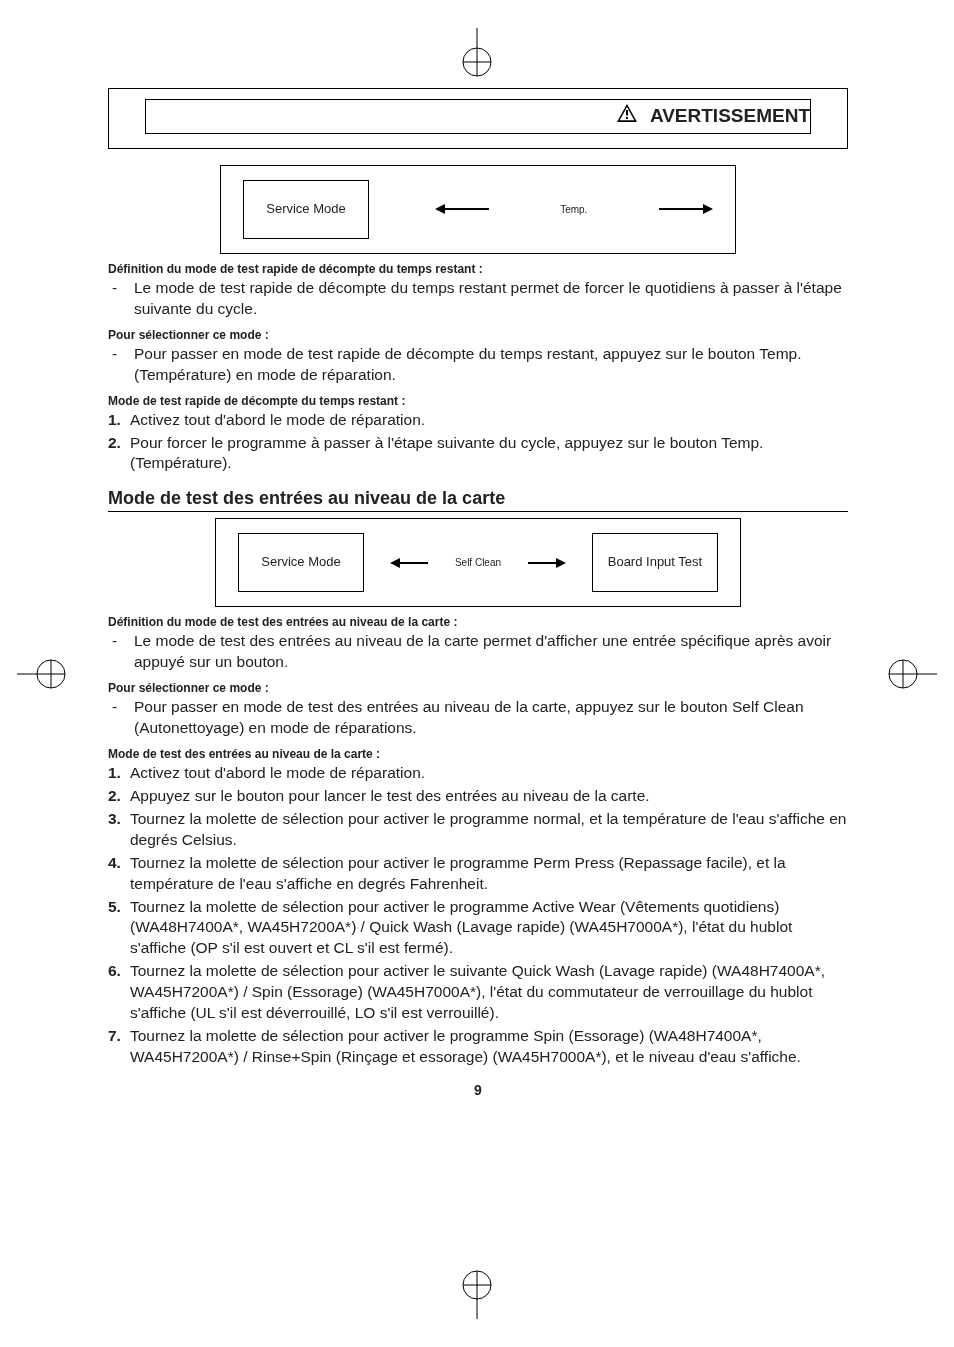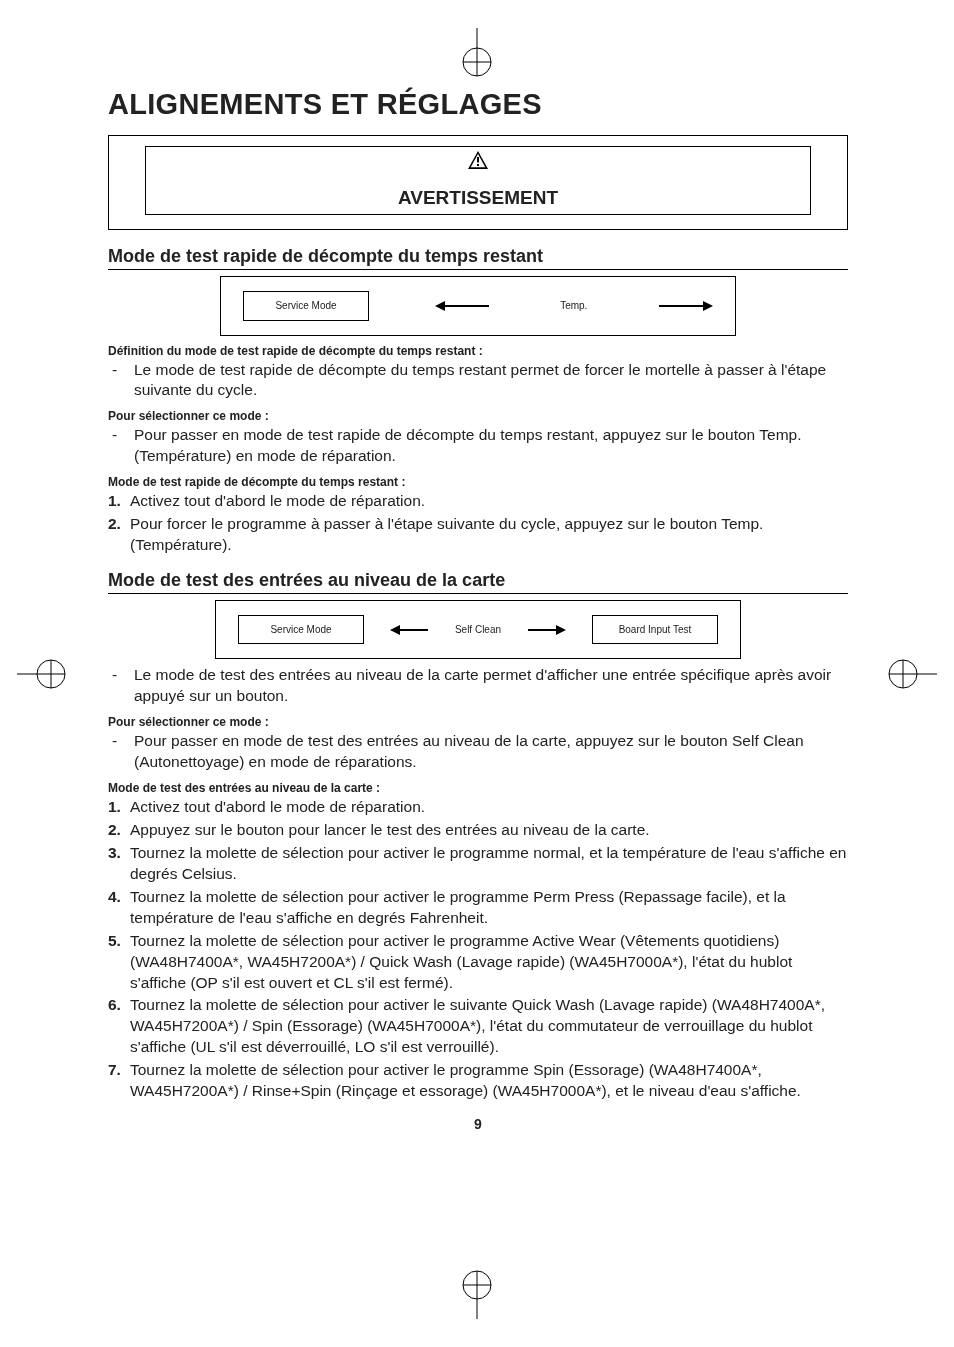--- a/index.html
+++ b/index.html
@@ -190,7 +190,6 @@
 
 <div class="page">
 
-  <h1 class="title">ALIGNEMENTS ET RÉGLAGES</h1>
 
   <div class="warning-box">
     <div class="warning-header-row">

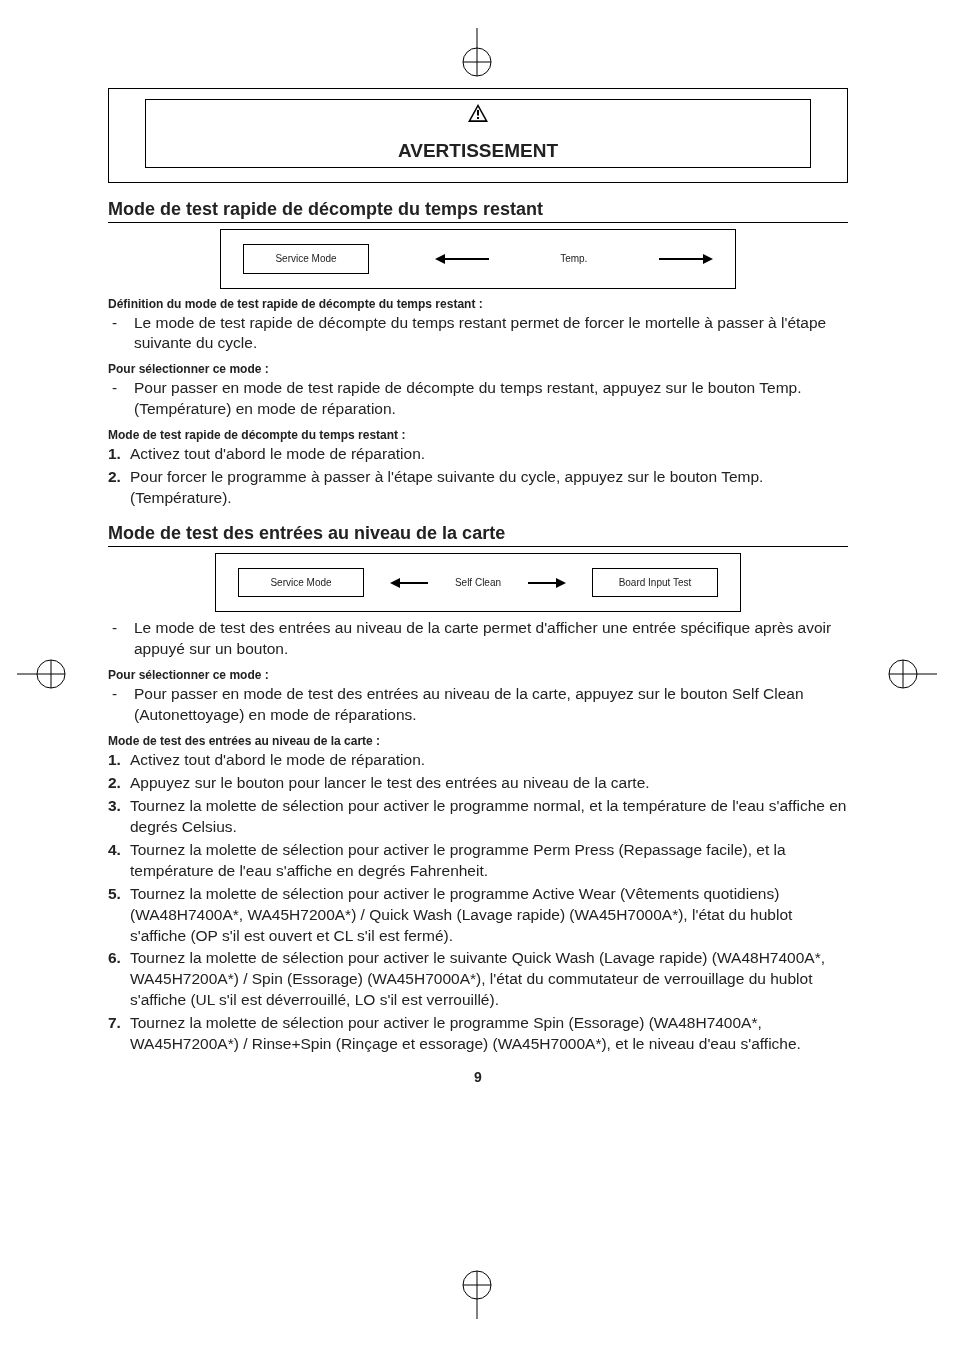--- a/index.html
+++ b/index.html
@@ -72,7 +72,6 @@
     align-items: center;
     justify-content: flex-end;
     gap: 12px;
-    flex-direction: column;
   }
   .warn-tri {
     display: inline-block;

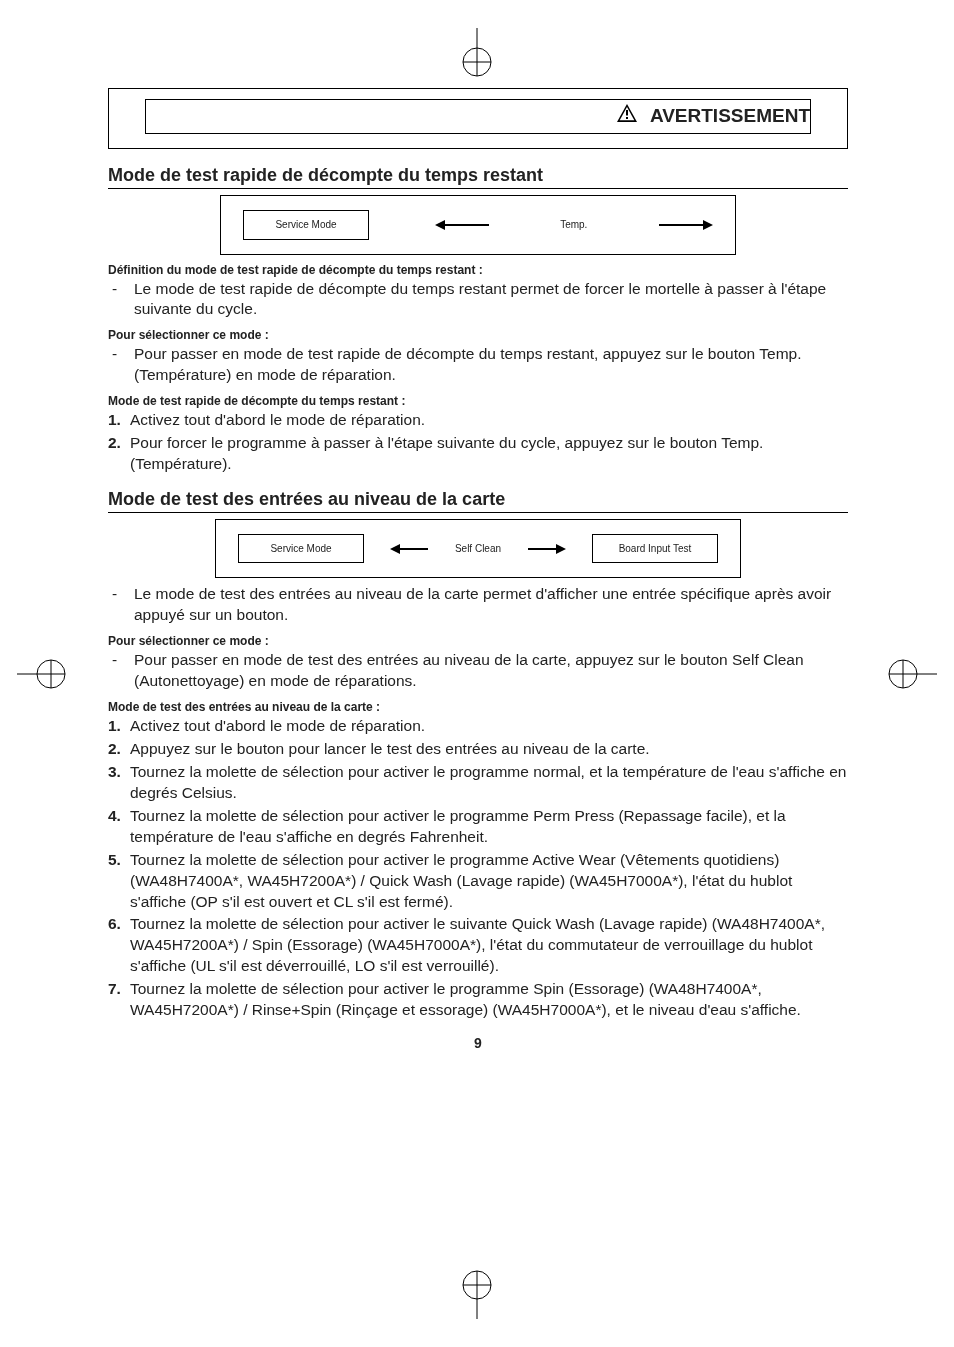--- a/index.html
+++ b/index.html
@@ -206,7 +206,6 @@
     </div>
   </div>
 
-  <h2 class="section">Mode de test rapide de décompte du temps restant</h2>
 
   <div class="diagram-wrap">
     <div class="dbox">Service Mode</div>

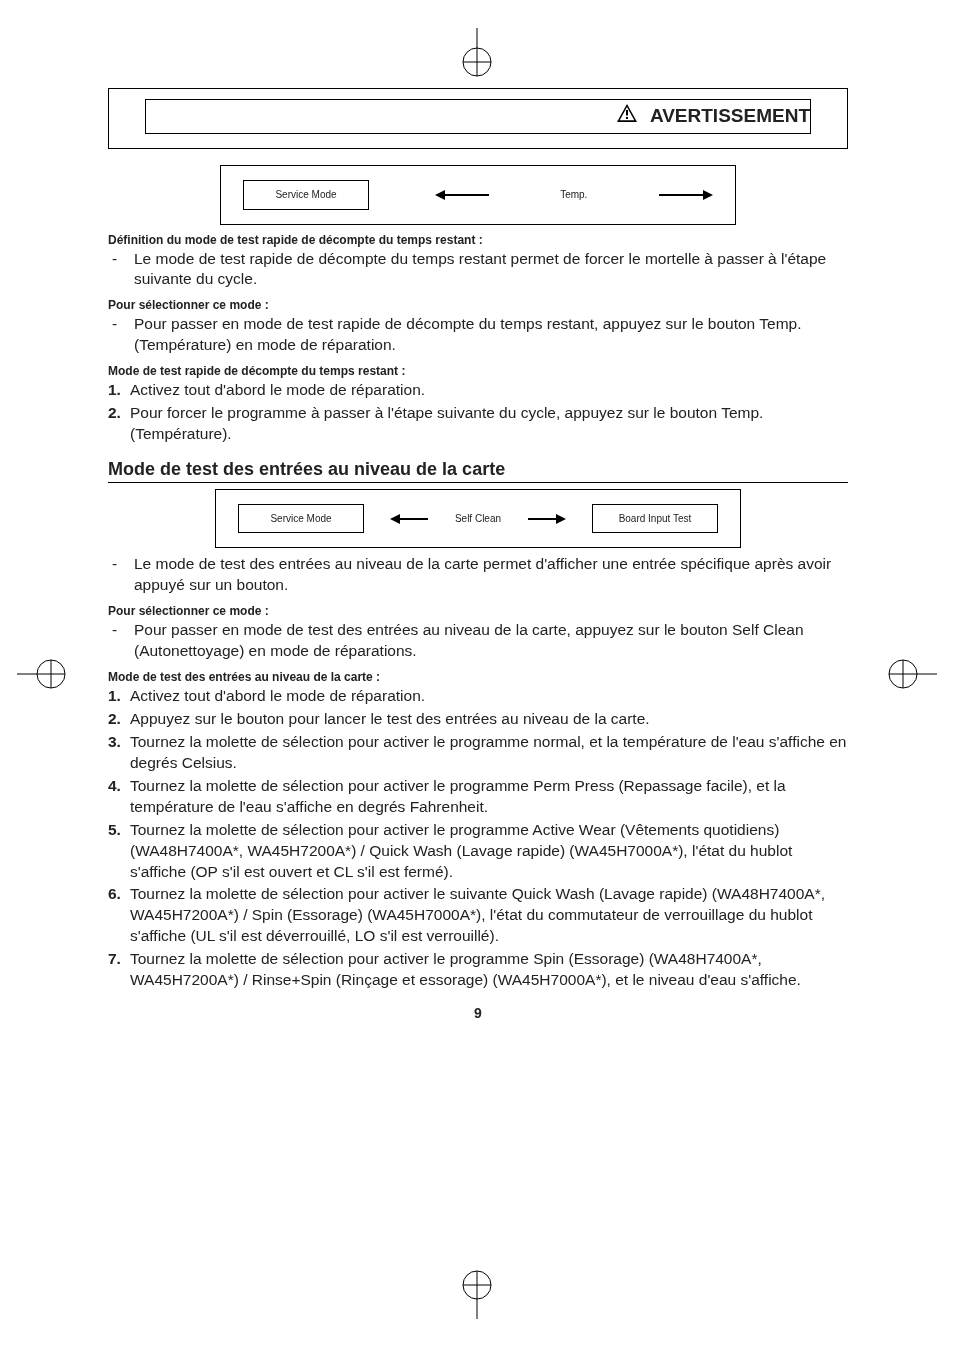--- a/index.html
+++ b/index.html
@@ -102,8 +102,8 @@
   .diagram-wrap.two-arrow { width: 480px; }
   .dbox {
     border: 1px solid #000;
-    padding: 8px 12px;
-    font-size: 10px;
+    padding: 21px 12px;
+    font-size: 13px;
     text-align: center;
     line-height: 1.15;
     min-width: 100px;

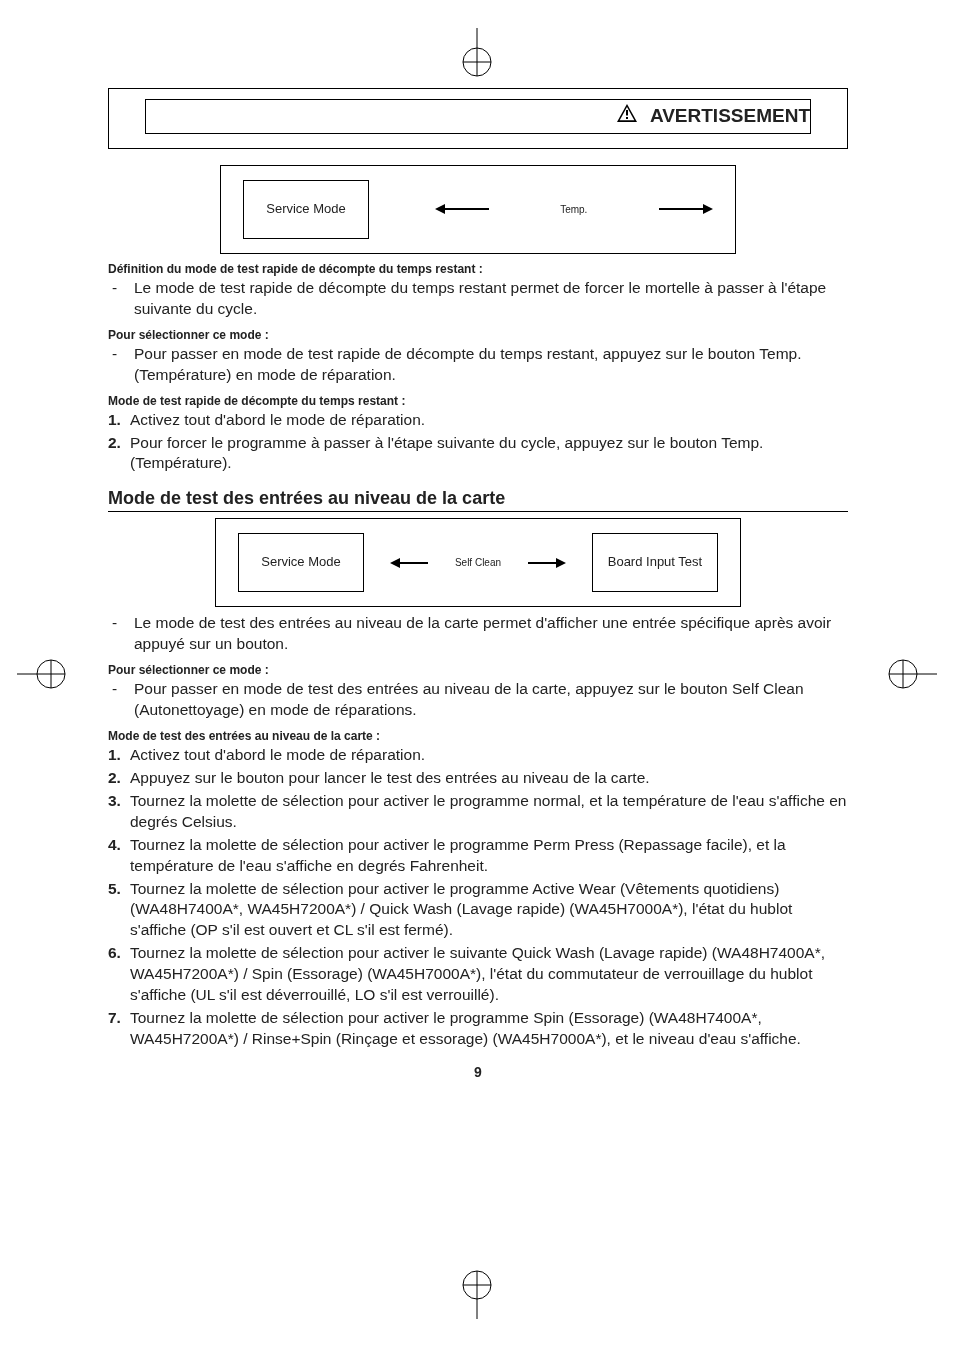--- a/index.html
+++ b/index.html
@@ -223,7 +223,7 @@
   <div class="subhead">Définition du mode de test rapide de décompte du temps restant :</div>
   <div class="dash-item">
     <div class="dash">-</div>
-    <div class="txt">Le mode de test rapide de décompte du temps restant permet de forcer le mortelle à passer à l'étape suivante du cycle.</div>
+    <div class="txt">Le mode de test rapide de décompte du temps restant permet de forcer le quotidiens à passer à l'étape suivante du cycle.</div>
   </div>
 
   <div class="subhead">Pour sélectionner ce mode :</div>

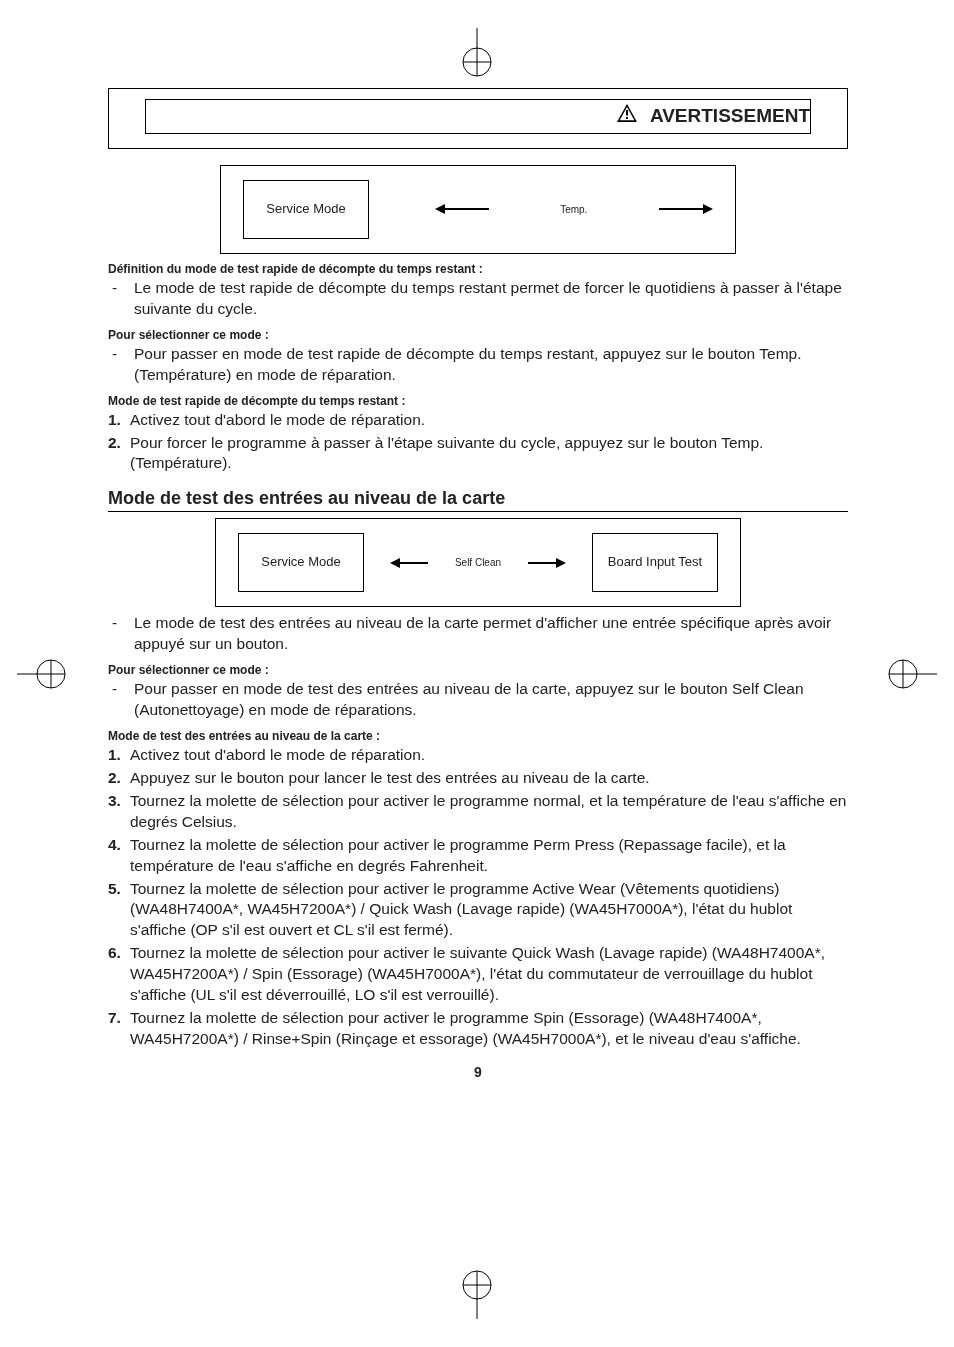--- a/index.html
+++ b/index.html
@@ -258,6 +258,7 @@
     <div class="dbox">Board Input Test</div>
   </div>
 
+  <div class="subhead">Définition du mode de test des entrées au niveau de la carte :</div>
   <div class="dash-item">
     <div class="dash">-</div>
     <div class="txt">Le mode de test des entrées au niveau de la carte permet d'afficher une entrée spécifique après avoir appuyé sur un bouton.</div>

